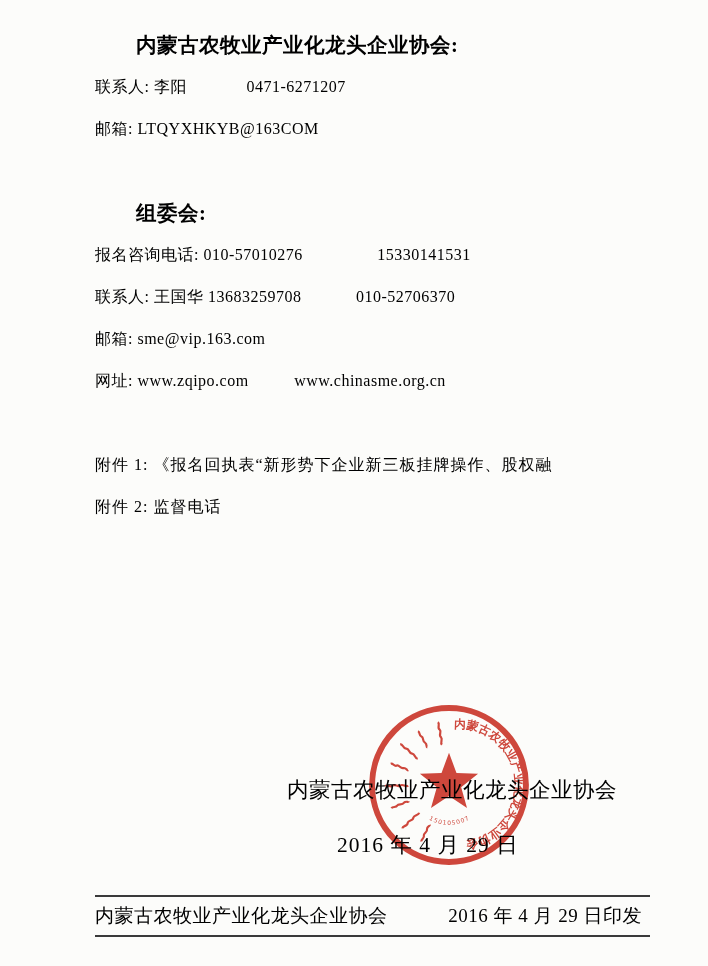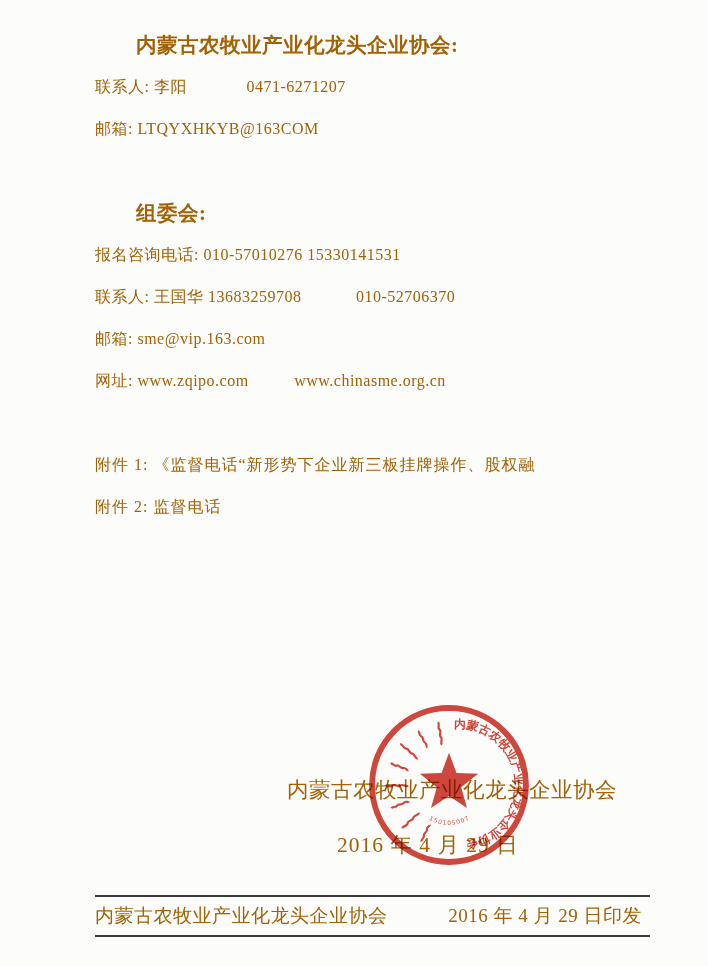--- a/index.html
+++ b/index.html
@@ -12,7 +12,7 @@
     background: #fcfcfa;
     overflow: hidden;
     font-family: "Liberation Serif", "DejaVu Serif", serif;
-    color: #a16207;
+    color: #000000;
     text-decoration: underline;
   }
   .body-flow {

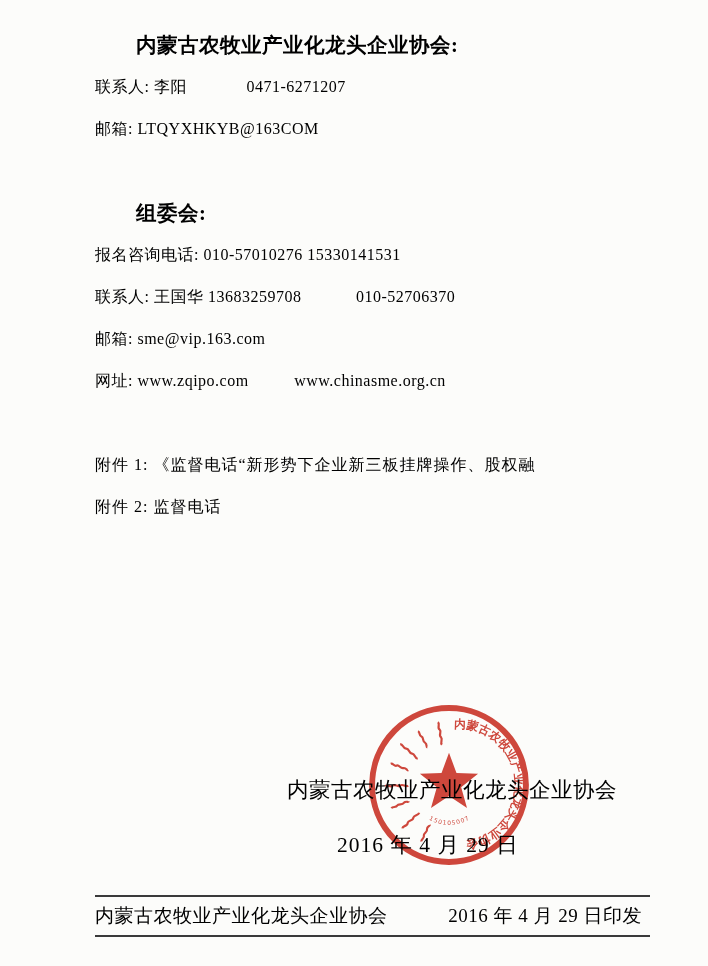--- a/index.html
+++ b/index.html
@@ -36,7 +36,7 @@
   }
   .spacer { height: 42px; }
   .seg2-55 { margin-left: 55px; }
-  .seg2-70 { }
+  .seg2-70 { margin-left: 70px; }
   .seg2-50 { margin-left: 50px; }
   .seg2-65 { margin-left: 41px; }
   .attach .line { letter-spacing: 1px; }

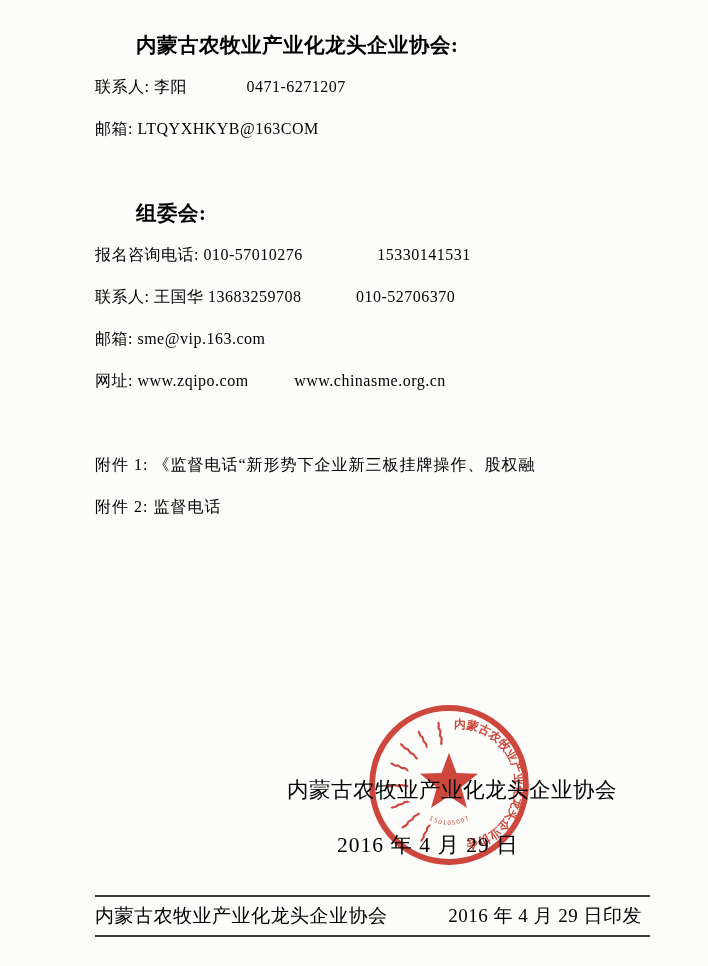--- a/index.html
+++ b/index.html
@@ -127,7 +127,7 @@
     <div class="spacer"></div>
 
     <div class="attach">
-      <div class="line">附件 1: 《监督电话“新形势下企业新三板挂牌操作、股权融</div>
+      <div class="line">附件 1: 《报名回执表“新形势下企业新三板挂牌操作、股权融</div>
       <div class="line">附件 2: 监督电话</div>
     </div>
 

